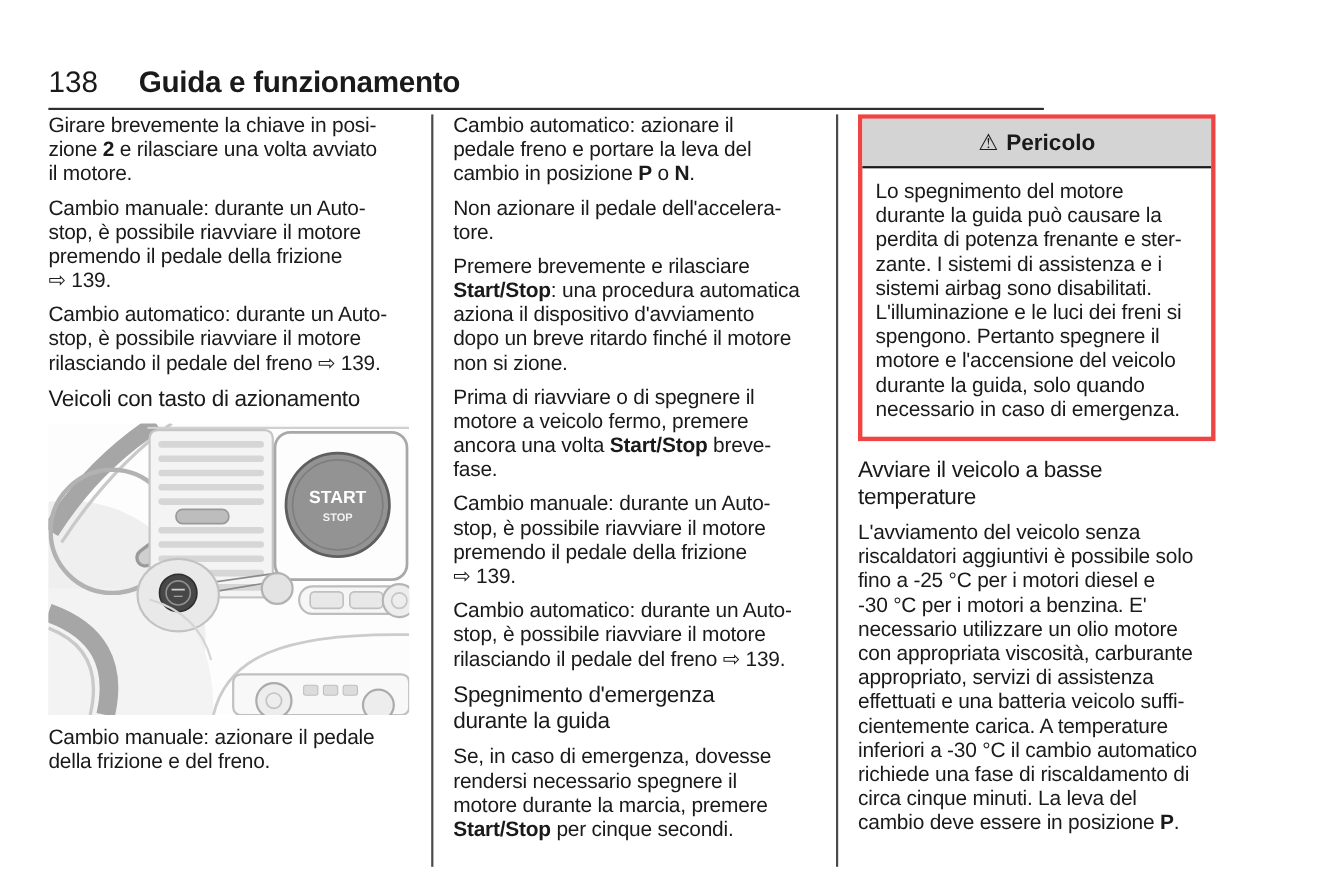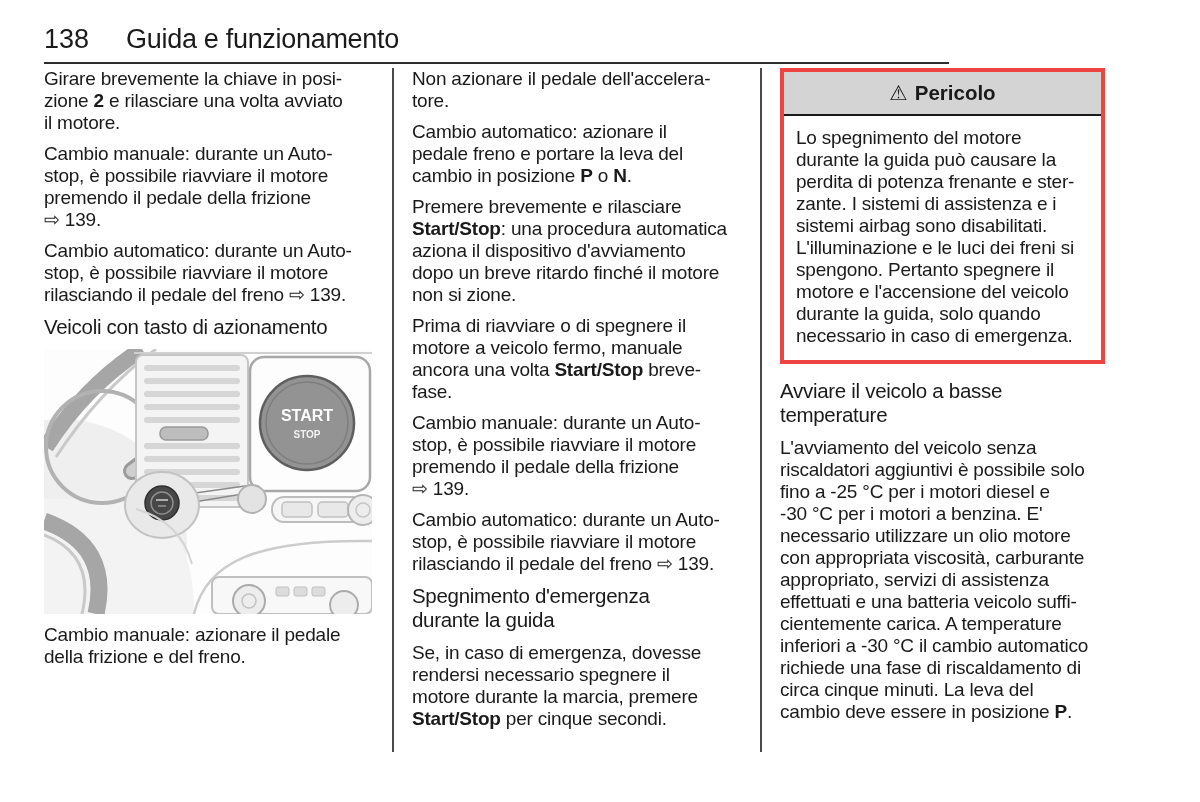--- a/index.html
+++ b/index.html
@@ -8,7 +8,7 @@
   .page{position:relative;width:1044px;height:802px;background:#fff;}
   .hdr{display:flex;align-items:baseline;padding:24px 95px 0 44px;}
   .pagenum{font-size:27px;}
-  .htitle{font-size:27px;font-weight:normal;margin-left:37px;letter-spacing:-0.3px;}
+  .htitle{font-size:27px;font-weight:bold;margin-left:37px;letter-spacing:-0.3px;margin-top:36px;}
   .rule{margin:7px 95px 0 44px;border-top:2.5px solid #2e2e2e;}
   .columns{display:flex;margin:4px 95px 0 44px;min-height:684px;align-items:stretch;}
   .col{width:330px;flex:0 0 auto;}

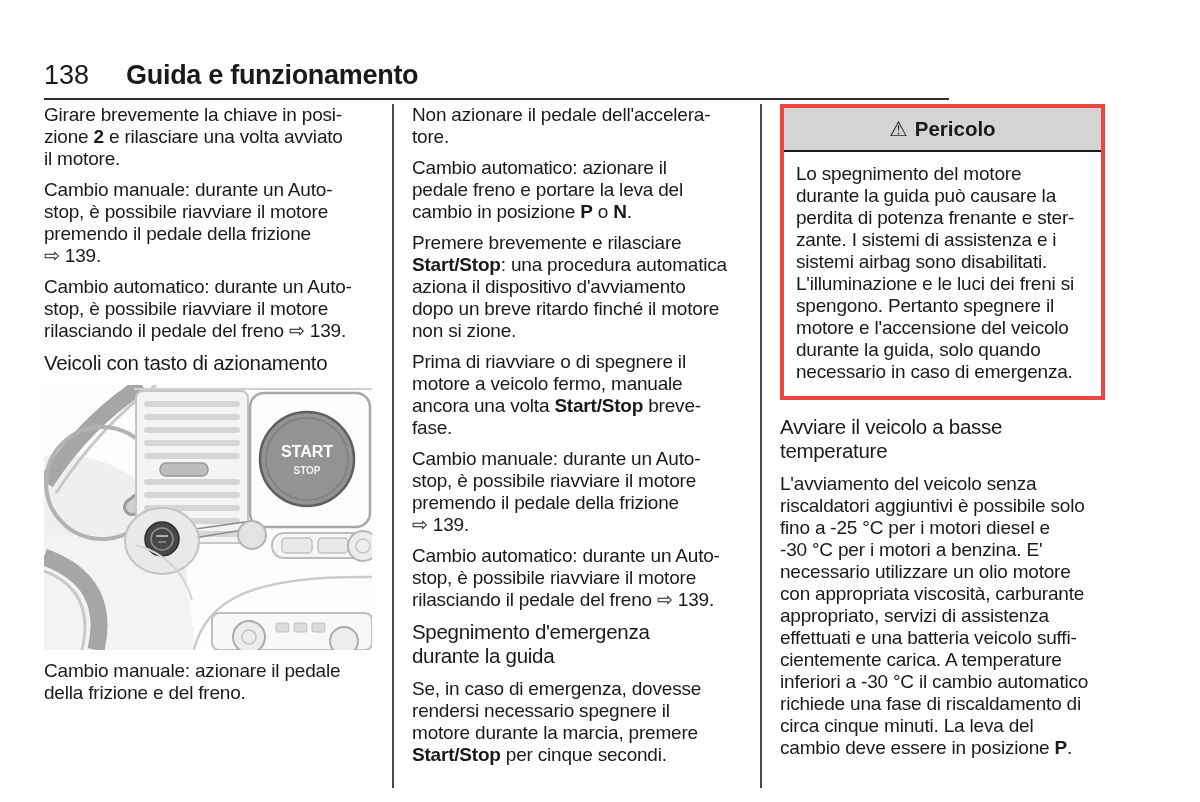--- a/index.html
+++ b/index.html
@@ -123,8 +123,8 @@
     <div class="vdiv"></div>
 
     <section class="col">
+      <p class="body"><span>Cambio automatico: azionare il</span><br><span>pedale freno e portare la leva del</span><br><span>cambio in posizione </span><span class="b">P</span><span> o </span><span class="b">N</span><span>.</span></p>
       <p class="body"><span>Non azionare il pedale dell'accelera-</span><br><span>tore.</span></p>
-      <p class="body"><span>Cambio automatico: azionare il</span><br><span>pedale freno e portare la leva del</span><br><span>cambio in posizione </span><span class="b">P</span><span> o </span><span class="b">N</span><span>.</span></p>
       <p class="body"><span>Premere brevemente e rilasciare</span><br><span class="b">Start/Stop</span><span>: una procedura automatica</span><br><span>aziona il dispositivo d'avviamento</span><br><span>dopo un breve ritardo finché il motore</span><br><span>non si zione.</span></p>
       <p class="body"><span>Prima di riavviare o di spegnere il</span><br><span>motore a veicolo fermo, manuale</span><br><span>ancora una volta </span><span class="b">Start/Stop</span><span> breve-</span><br><span>fase.</span></p>
       <p class="body"><span>Cambio manuale: durante un Auto-</span><br><span>stop, è possibile riavviare il motore</span><br><span>premendo il pedale della frizione</span><br><span>⇨ 139.</span></p>

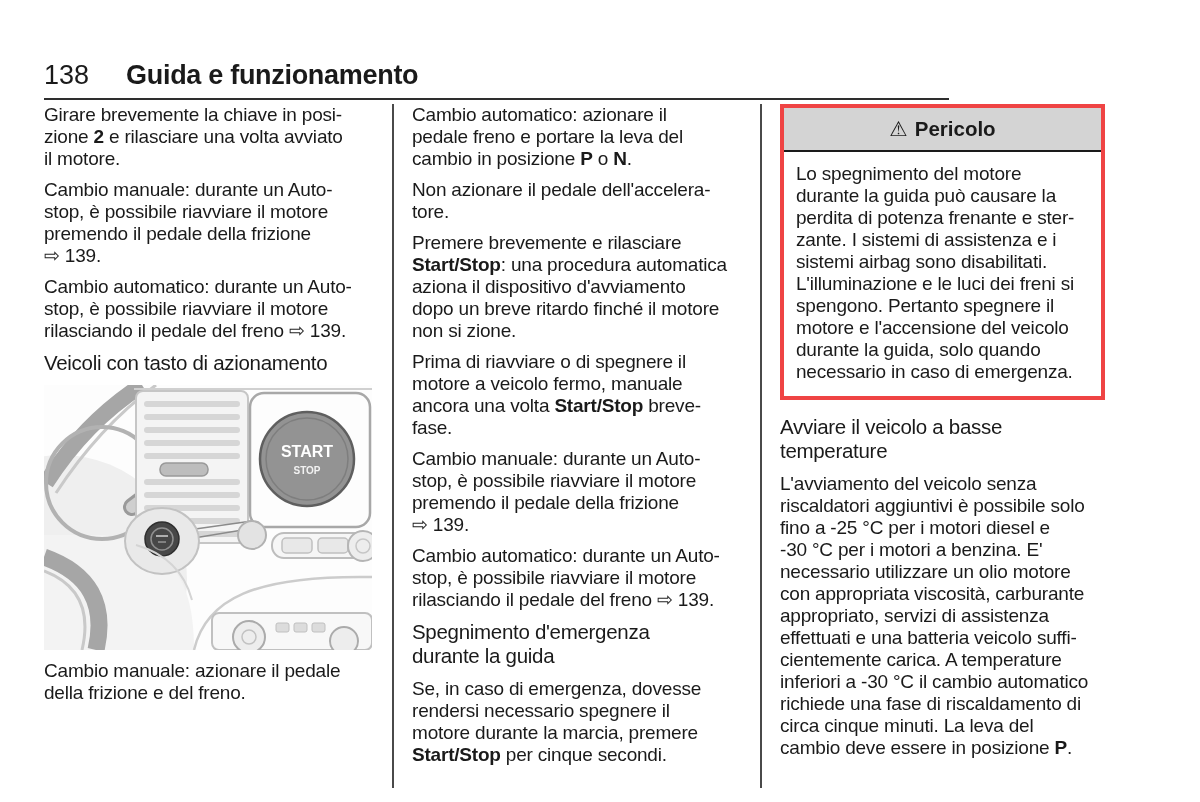--- a/index.html
+++ b/index.html
@@ -126,7 +126,7 @@
       <p class="body"><span>Cambio automatico: azionare il</span><br><span>pedale freno e portare la leva del</span><br><span>cambio in posizione </span><span class="b">P</span><span> o </span><span class="b">N</span><span>.</span></p>
       <p class="body"><span>Non azionare il pedale dell'accelera-</span><br><span>tore.</span></p>
       <p class="body"><span>Premere brevemente e rilasciare</span><br><span class="b">Start/Stop</span><span>: una procedura automatica</span><br><span>aziona il dispositivo d'avviamento</span><br><span>dopo un breve ritardo finché il motore</span><br><span>non si zione.</span></p>
-      <p class="body"><span>Prima di riavviare o di spegnere il</span><br><span>motore a veicolo fermo, manuale</span><br><span>ancora una volta </span><span class="b">Start/Stop</span><span> breve-</span><br><span>fase.</span></p>
+      <p class="body"><span>Prima di riavviare o di spegnere il</span><br><span>motore a veicolo fermo, premere</span><br><span>ancora una volta </span><span class="b">Start/Stop</span><span> breve-</span><br><span>fase.</span></p>
       <p class="body"><span>Cambio manuale: durante un Auto-</span><br><span>stop, è possibile riavviare il motore</span><br><span>premendo il pedale della frizione</span><br><span>⇨ 139.</span></p>
       <p class="body"><span>Cambio automatico: durante un Auto-</span><br><span>stop, è possibile riavviare il motore</span><br><span>rilasciando il pedale del freno ⇨ 139.</span></p>
       <h2><span>Spegnimento d'emergenza</span><br><span>durante la guida</span></h2>

